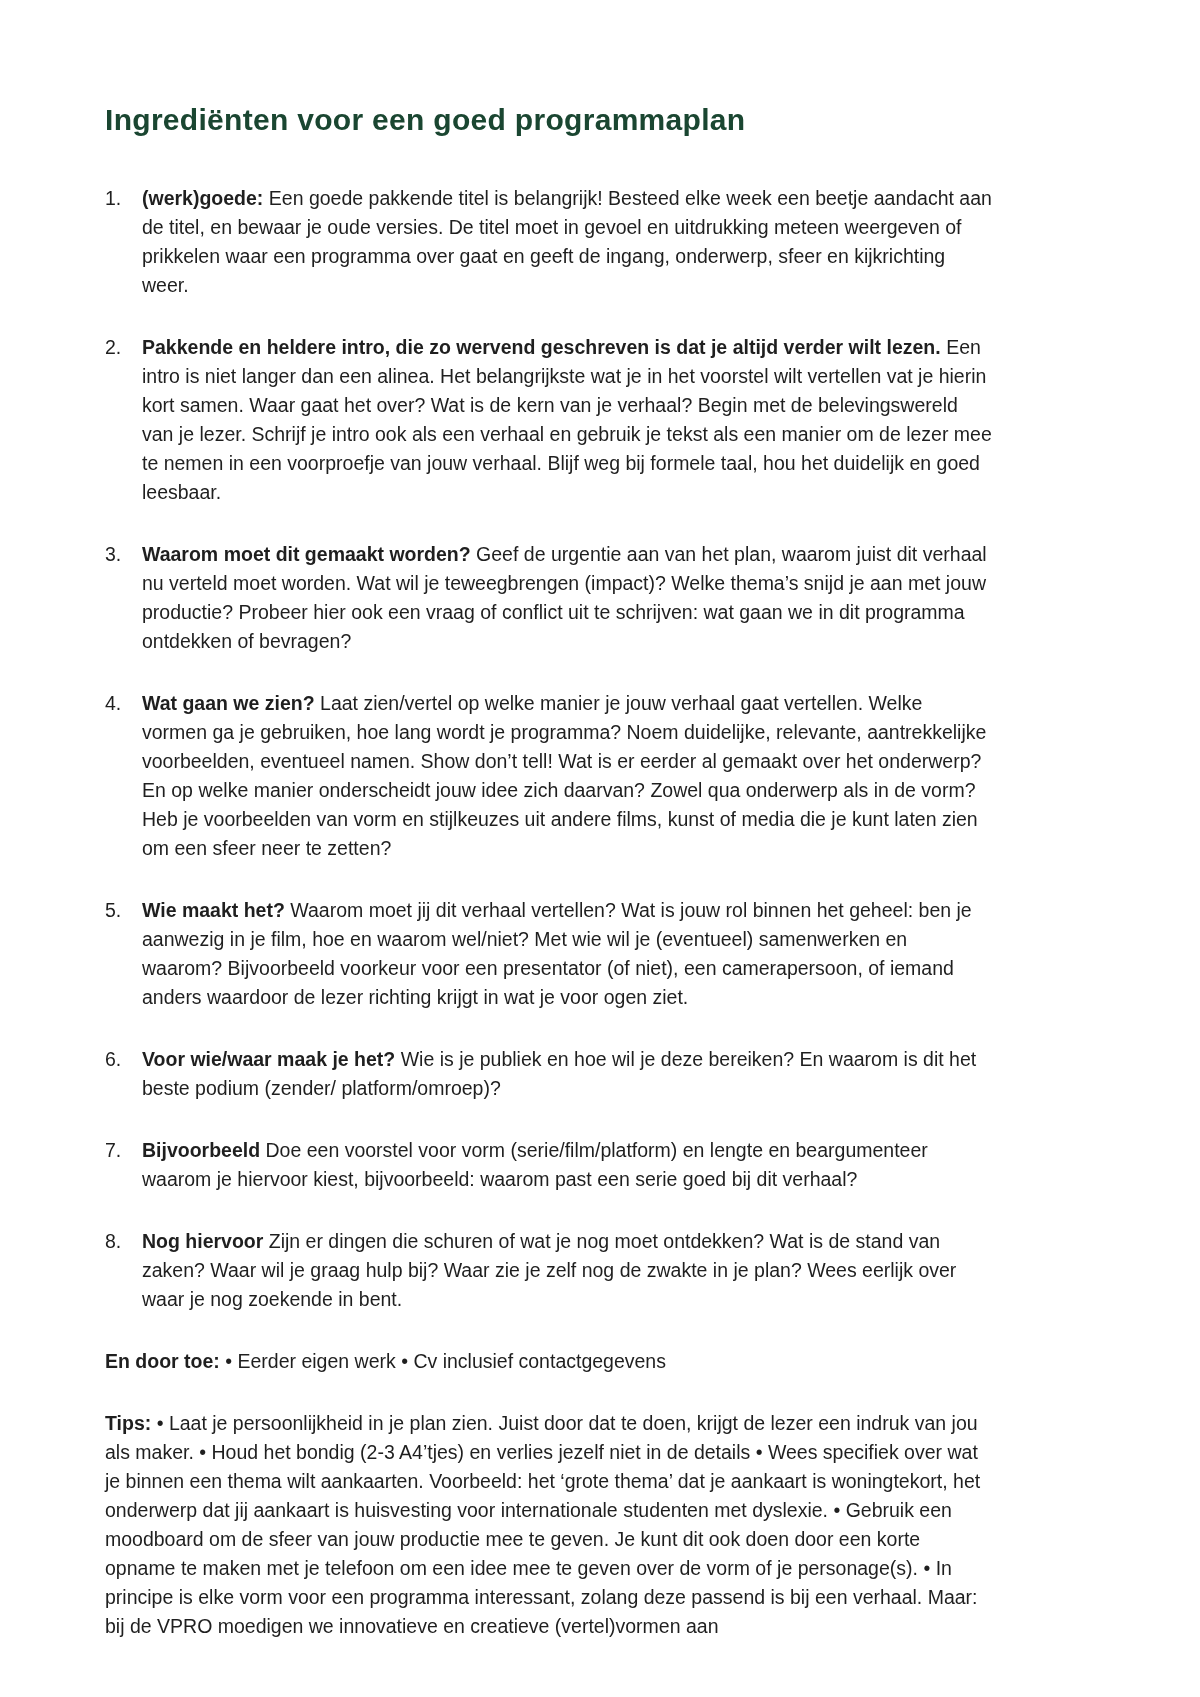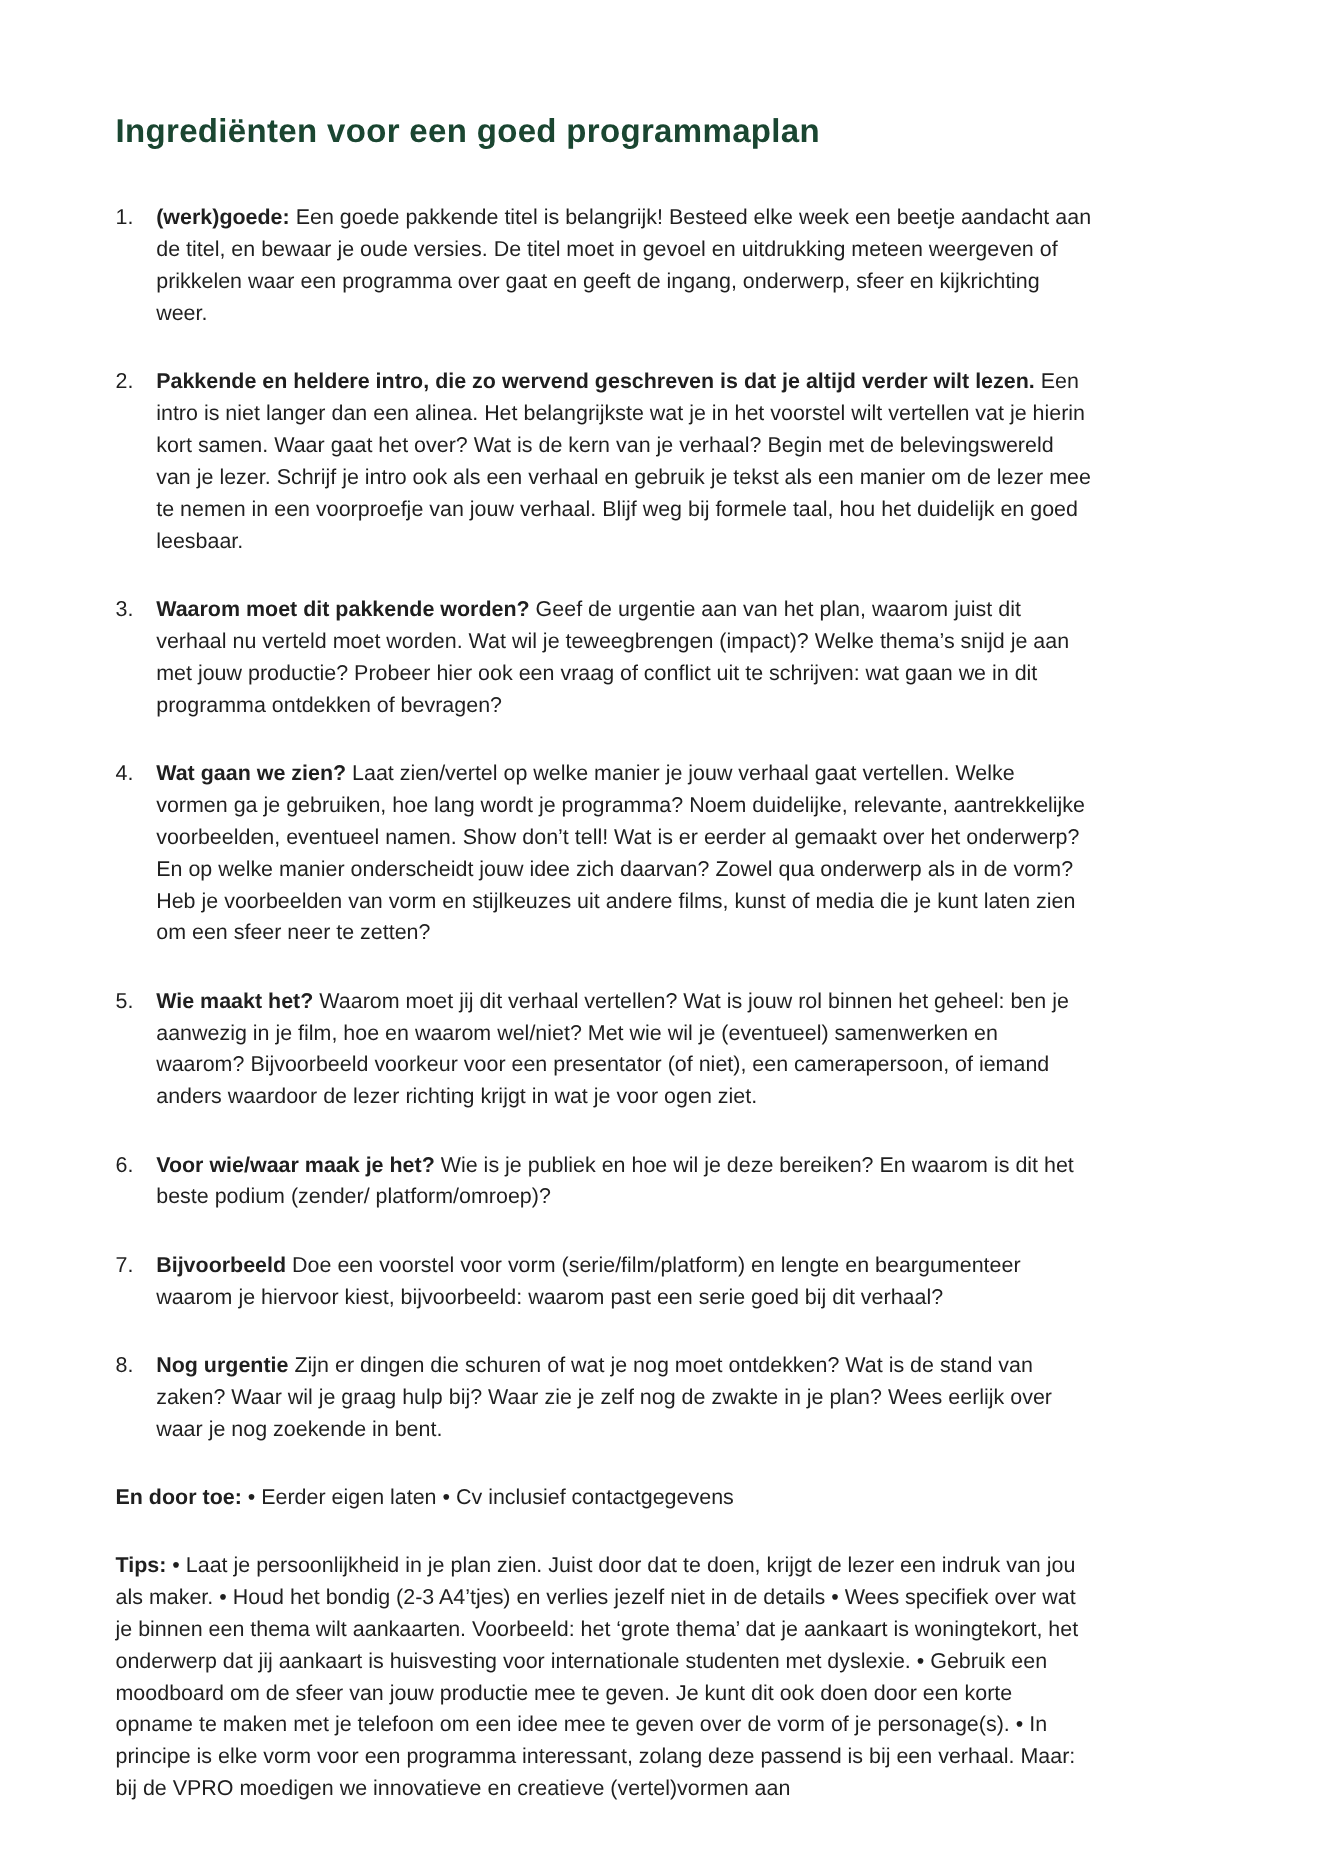--- a/index.html
+++ b/index.html
@@ -56,7 +56,7 @@
     </li>
     <li class="list-item">
       <span class="item-number">3.</span>
-      <span class="item-text"><span class="lead">Waarom moet dit pakkende worden?</span> <span>Geef de urgentie aan van het plan, waarom juist dit verhaal nu verteld moet worden. Wat wil je teweegbrengen (impact)? Welke thema’s snijd je aan met jouw productie? Probeer hier ook een vraag of conflict uit te schrijven: wat gaan we in dit programma ontdekken of bevragen?</span></span>
+      <span class="item-text"><span class="lead">Waarom moet dit gemaakt worden?</span> <span>Geef de urgentie aan van het plan, waarom juist dit verhaal nu verteld moet worden. Wat wil je teweegbrengen (impact)? Welke thema’s snijd je aan met jouw productie? Probeer hier ook een vraag of conflict uit te schrijven: wat gaan we in dit programma ontdekken of bevragen?</span></span>
     </li>
     <li class="list-item">
       <span class="item-number">4.</span>

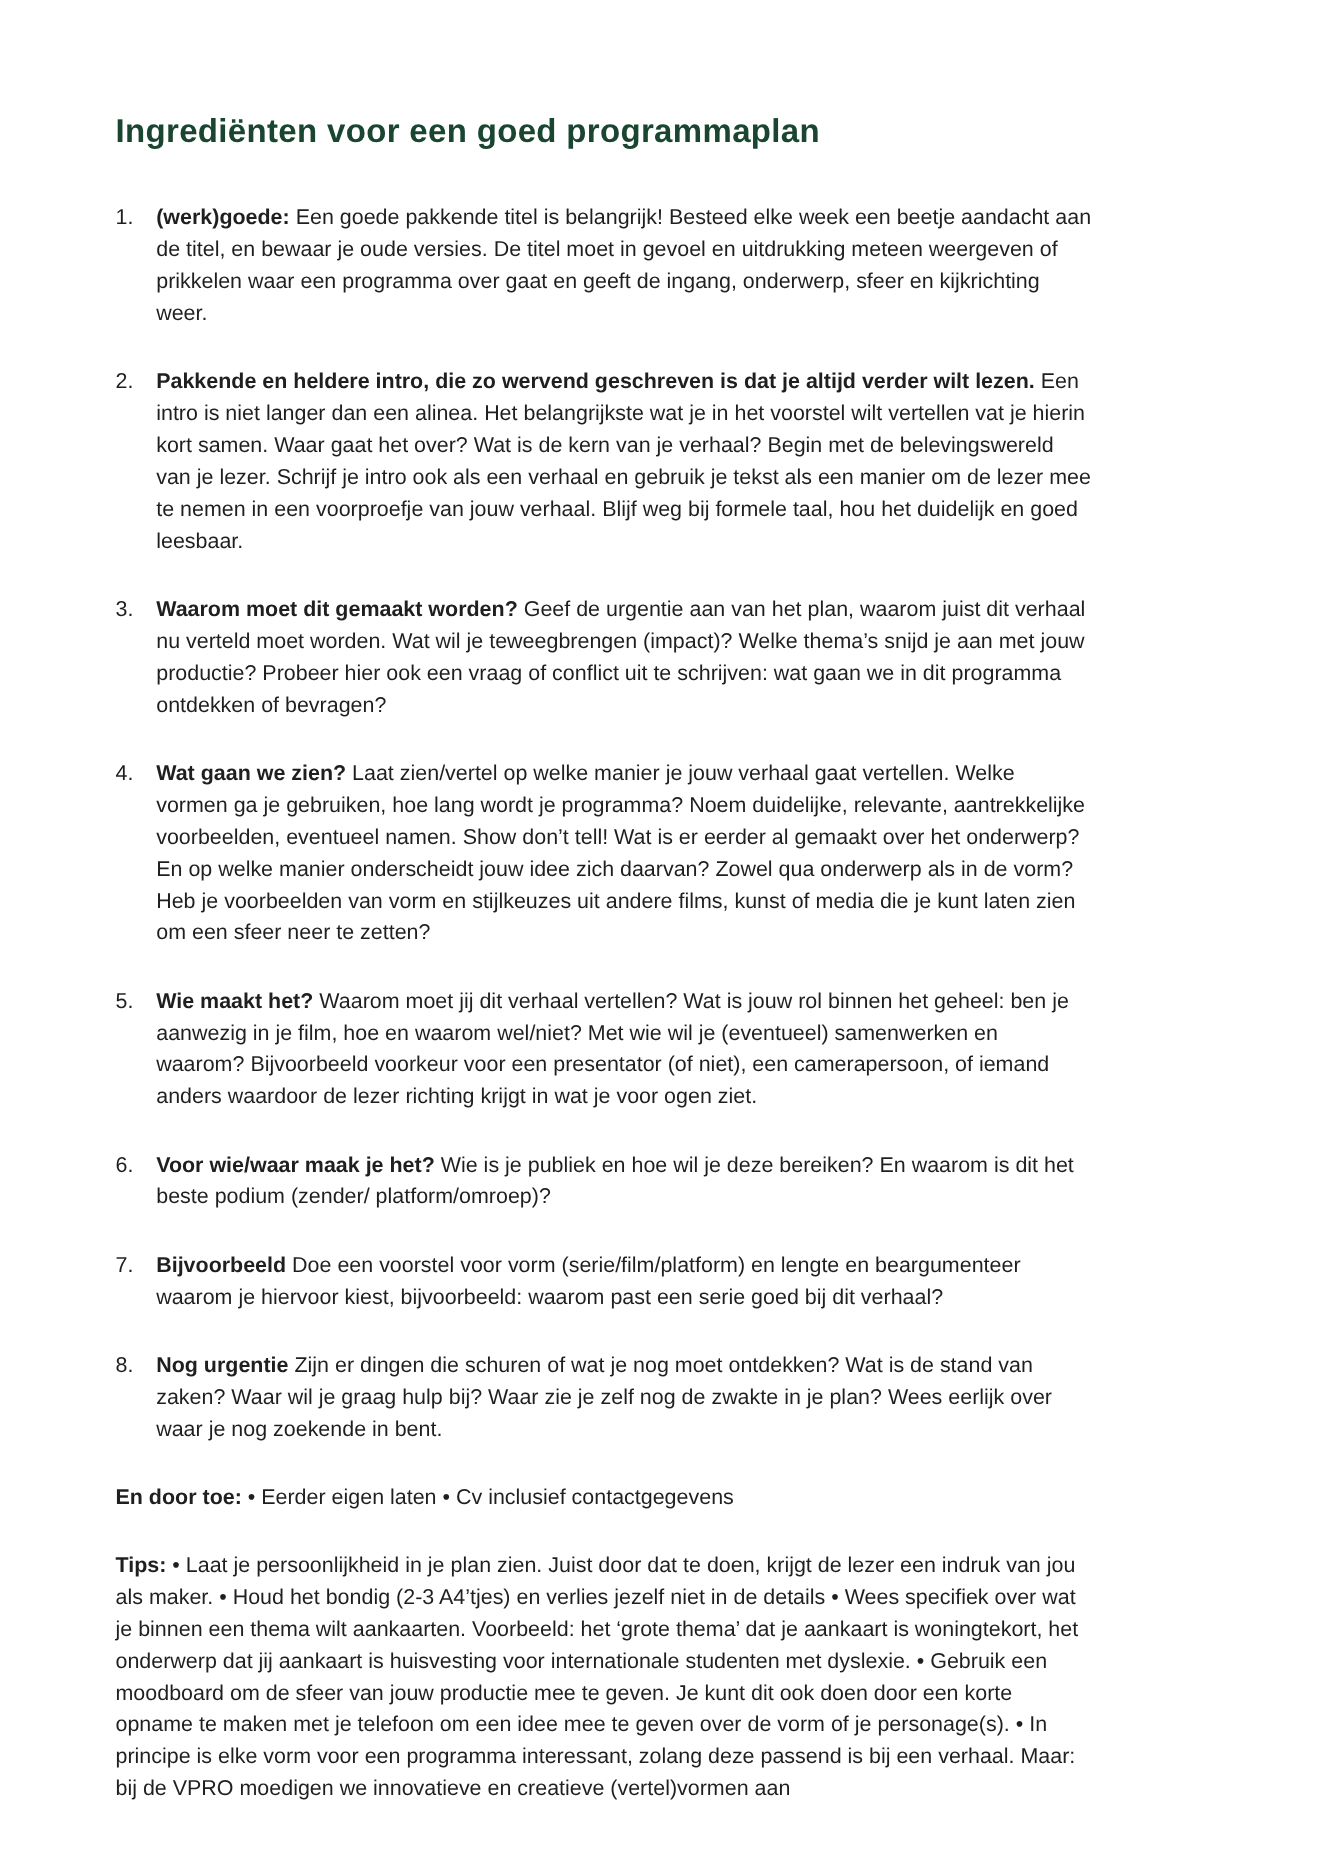--- a/index.html
+++ b/index.html
@@ -76,7 +76,7 @@
     </li>
     <li class="list-item">
       <span class="item-number">8.</span>
-      <span class="item-text"><span class="lead">Nog urgentie</span> <span>Zijn er dingen die schuren of wat je nog moet ontdekken? Wat is de stand van zaken? Waar wil je graag hulp bij? Waar zie je zelf nog de zwakte in je plan? Wees eerlijk over waar je nog zoekende in bent.</span></span>
+      <span class="item-text"><span class="lead">Nog hiervoor</span> <span>Zijn er dingen die schuren of wat je nog moet ontdekken? Wat is de stand van zaken? Waar wil je graag hulp bij? Waar zie je zelf nog de zwakte in je plan? Wees eerlijk over waar je nog zoekende in bent.</span></span>
     </li>
   </ol>
 

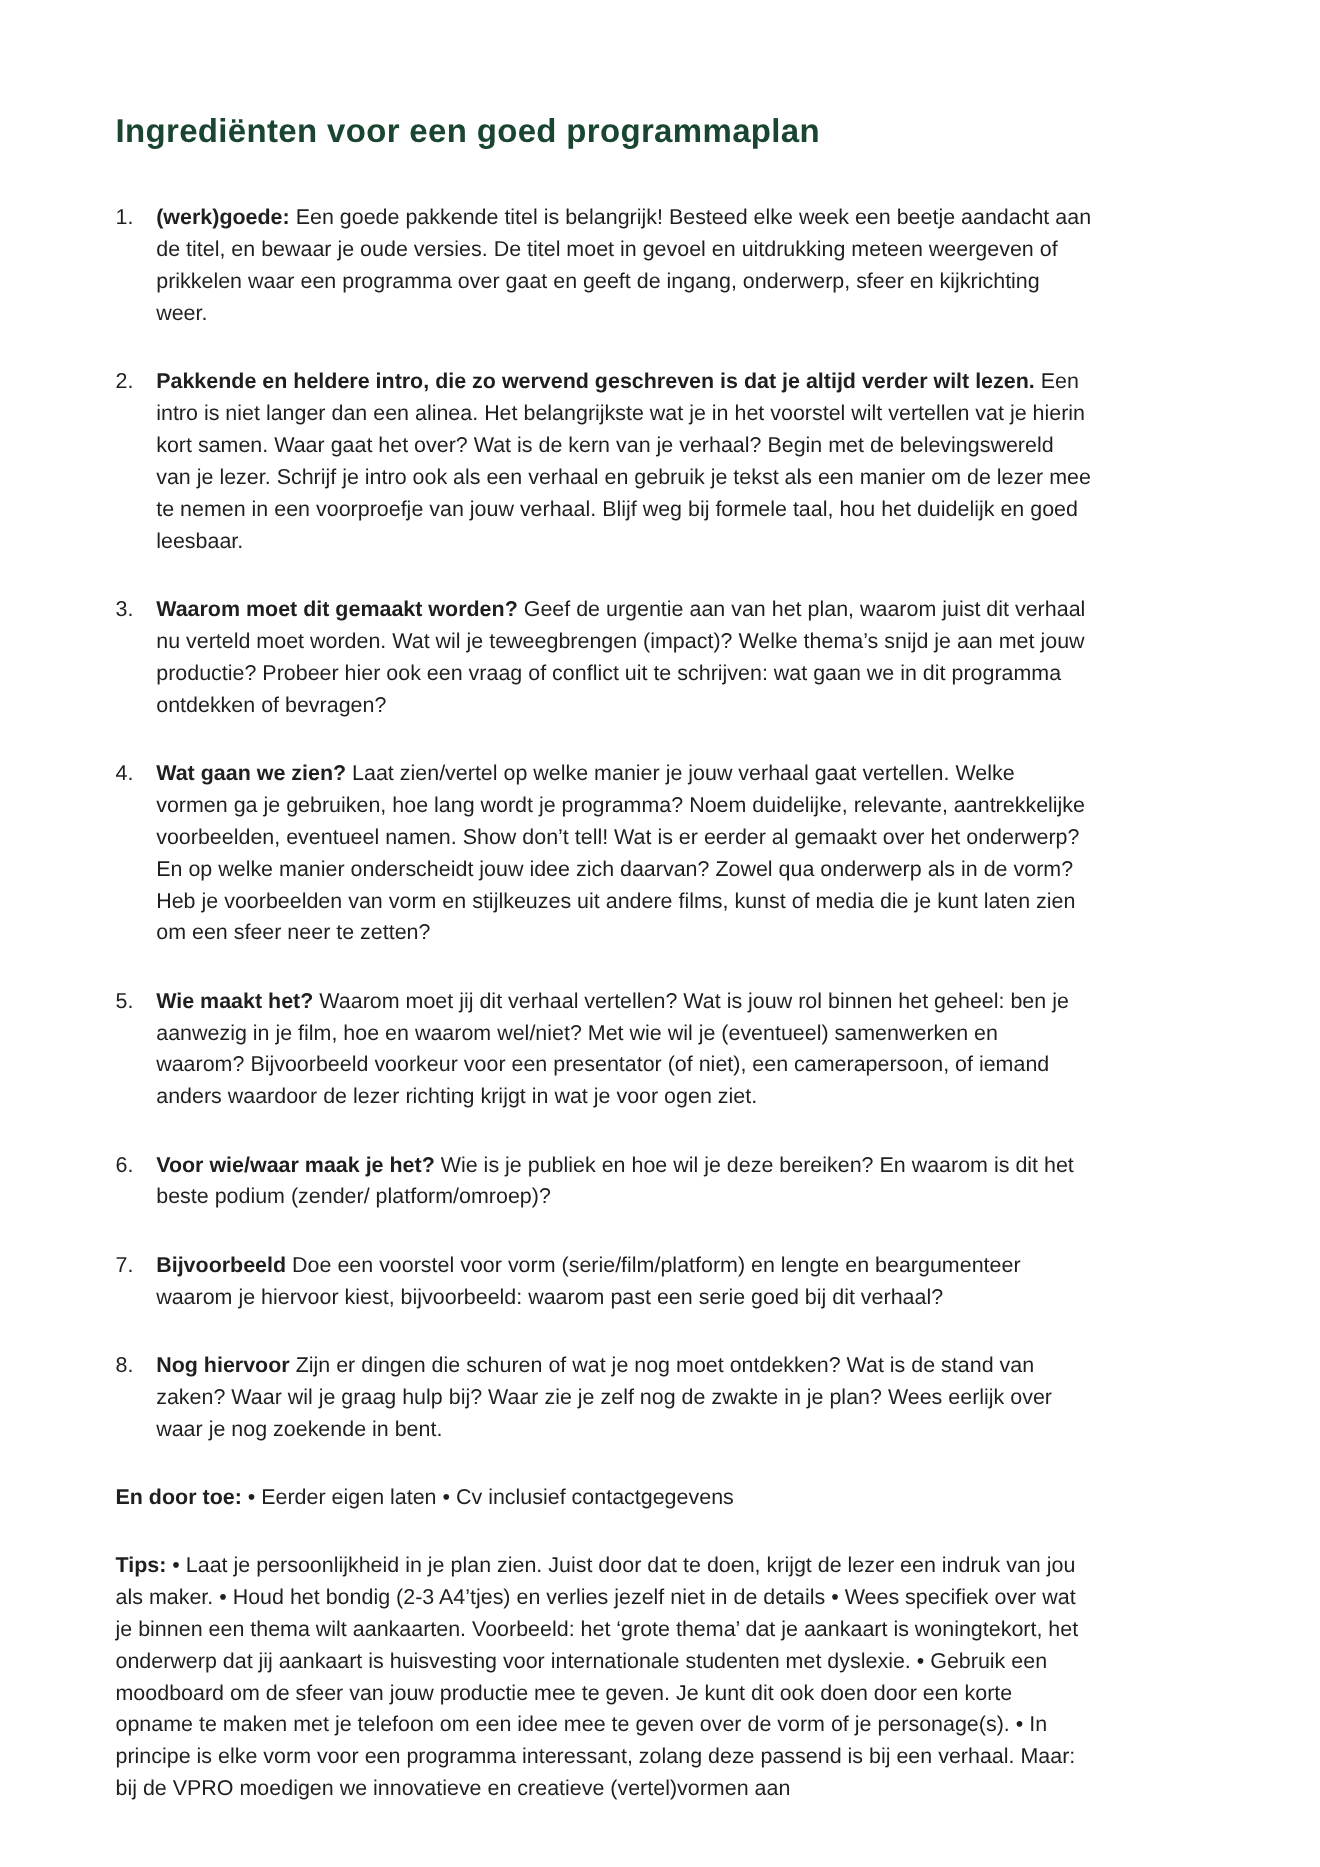--- a/index.html
+++ b/index.html
@@ -80,7 +80,7 @@
     </li>
   </ol>
 
-  <p class="para"><span class="lead">En door toe:</span> <span>• Eerder eigen laten • Cv inclusief contactgegevens</span></p>
+  <p class="para"><span class="lead">En door toe:</span> <span>• Eerder eigen werk • Cv inclusief contactgegevens</span></p>
 
   <p class="para"><span class="lead">Tips:</span> <span>• Laat je persoonlijkheid in je plan zien. Juist door dat te doen, krijgt de lezer een indruk van jou als maker. • Houd het bondig (2-3 A4’tjes) en verlies jezelf niet in de details • Wees specifiek over wat je binnen een thema wilt aankaarten. Voorbeeld: het ‘grote thema’ dat je aankaart is woningtekort, het onderwerp dat jij aankaart is huisvesting voor internationale studenten met dyslexie. • Gebruik een moodboard om de sfeer van jouw productie mee te geven. Je kunt dit ook doen door een korte opname te maken met je telefoon om een idee mee te geven over de vorm of je personage(s). • In principe is elke vorm voor een programma interessant, zolang deze passend is bij een verhaal. Maar: bij de VPRO moedigen we innovatieve en creatieve (vertel)vormen aan</span></p>
 

